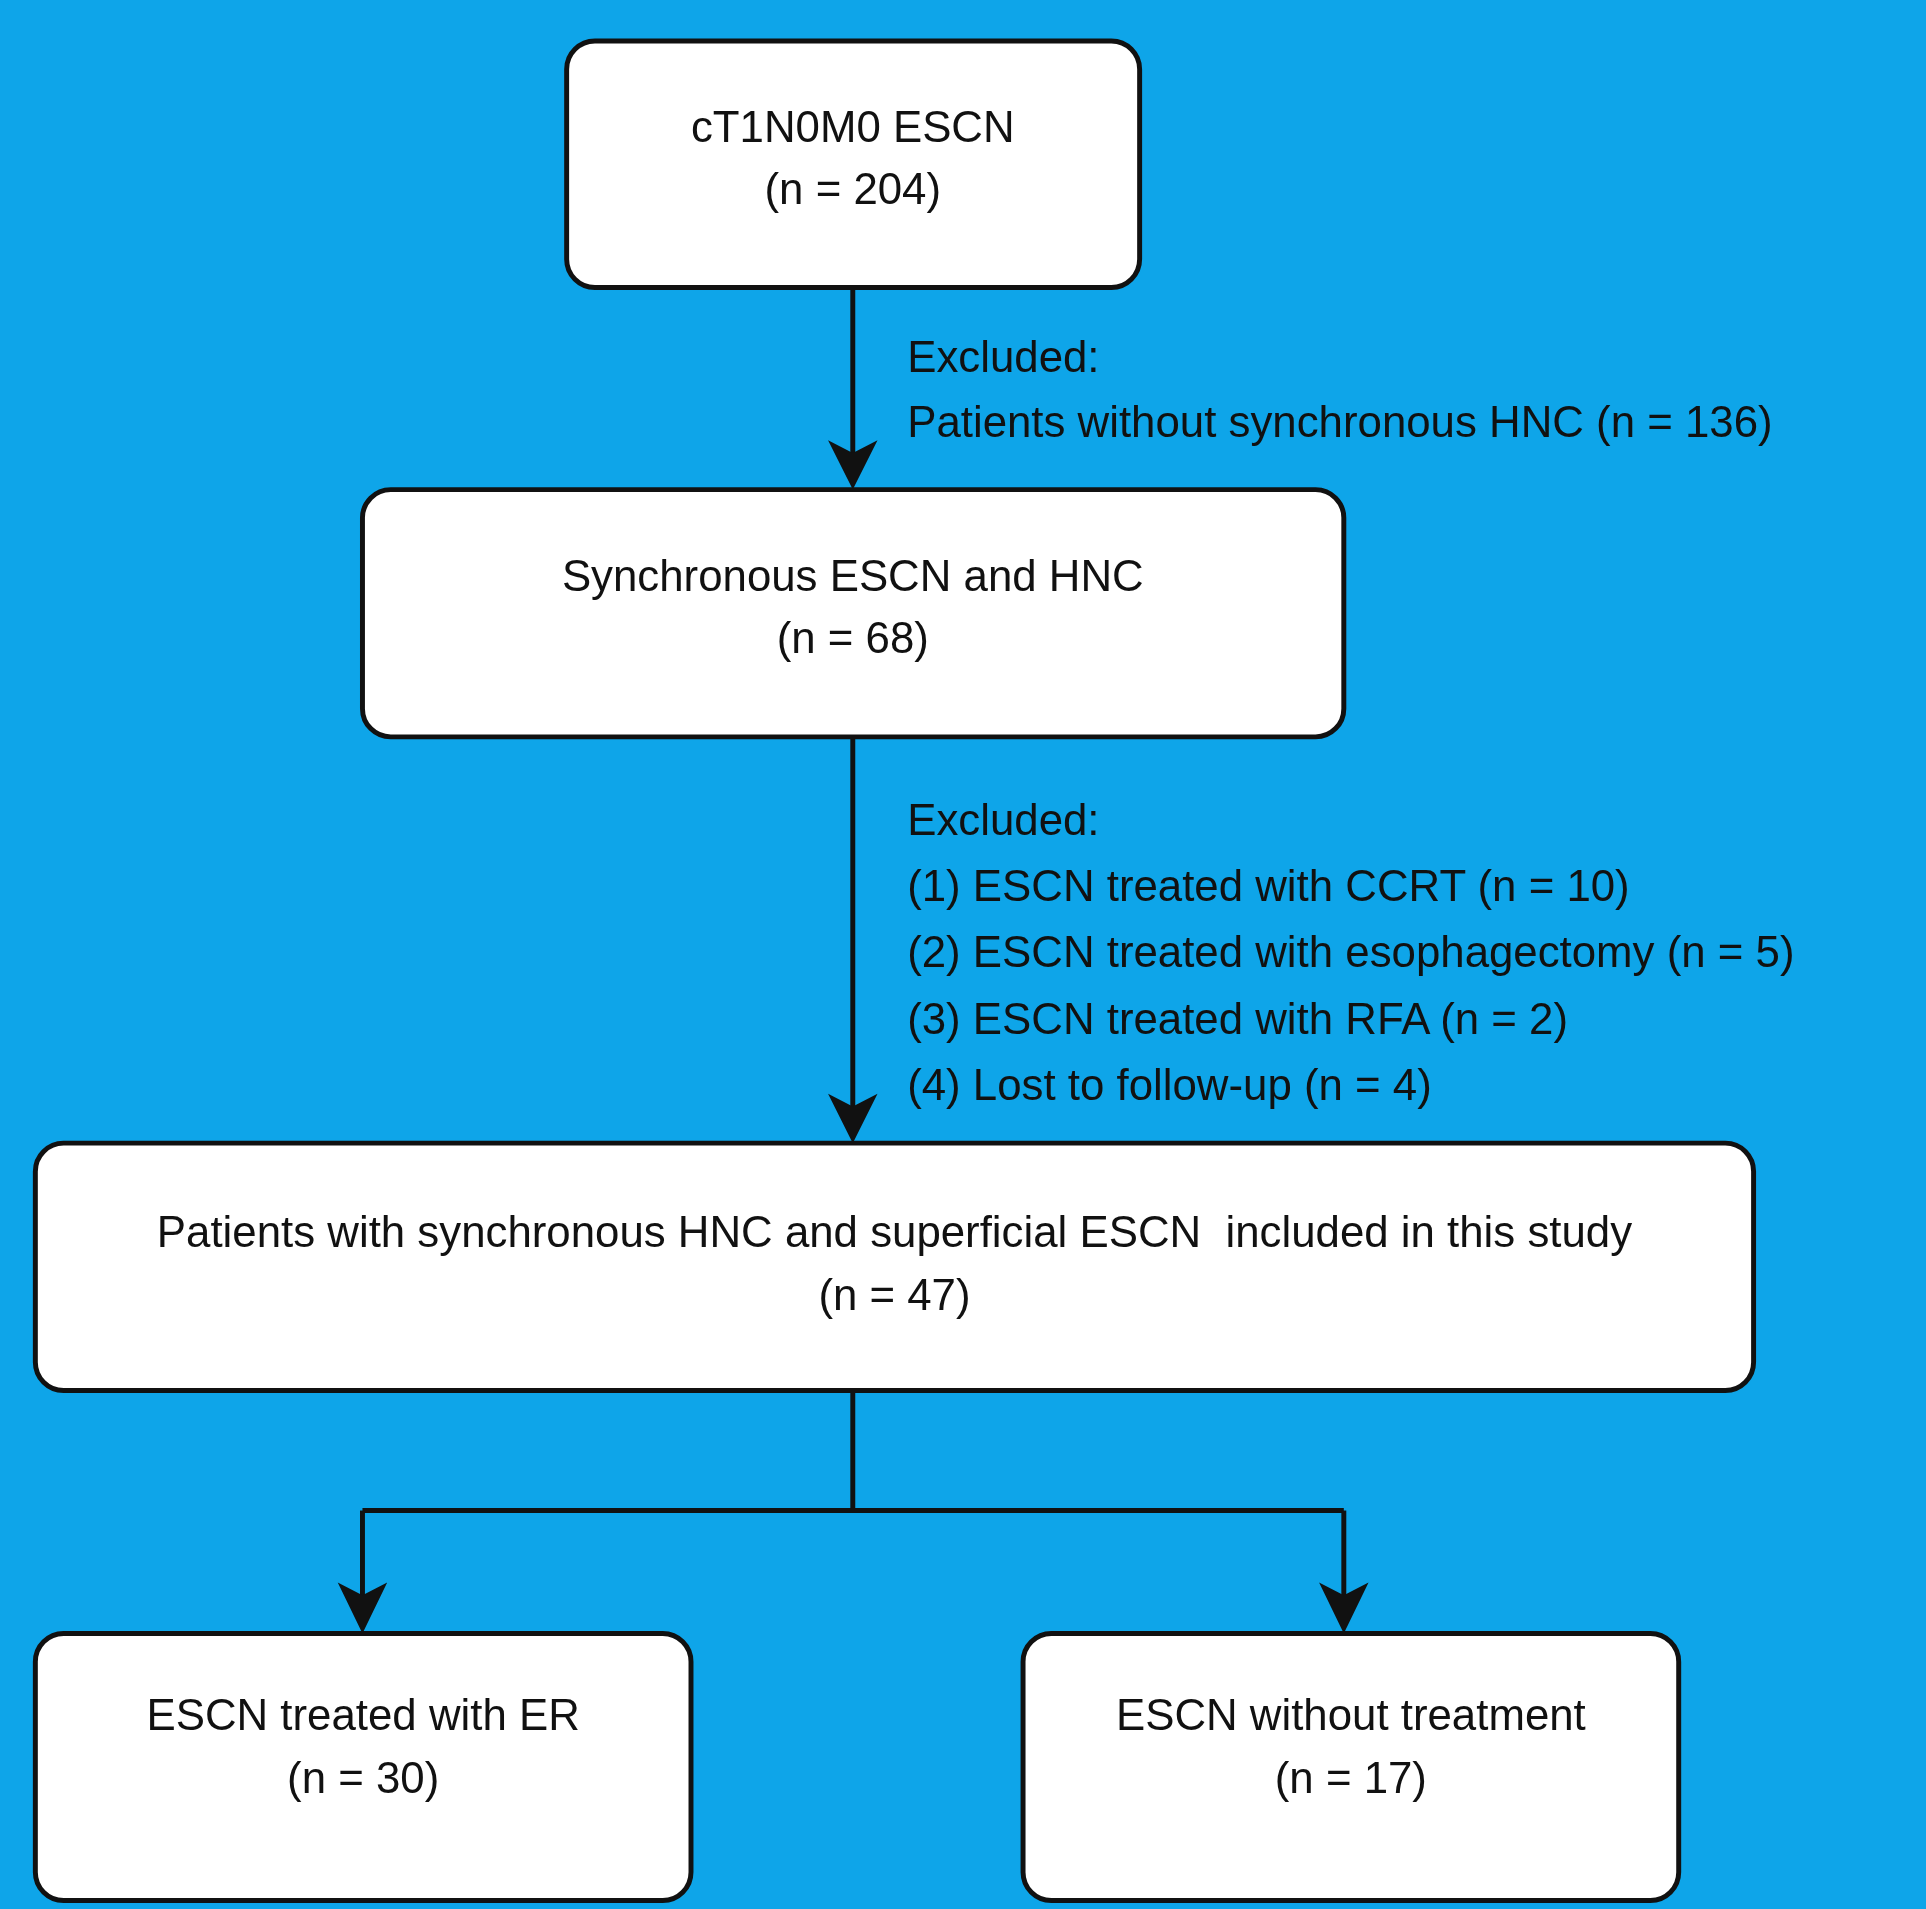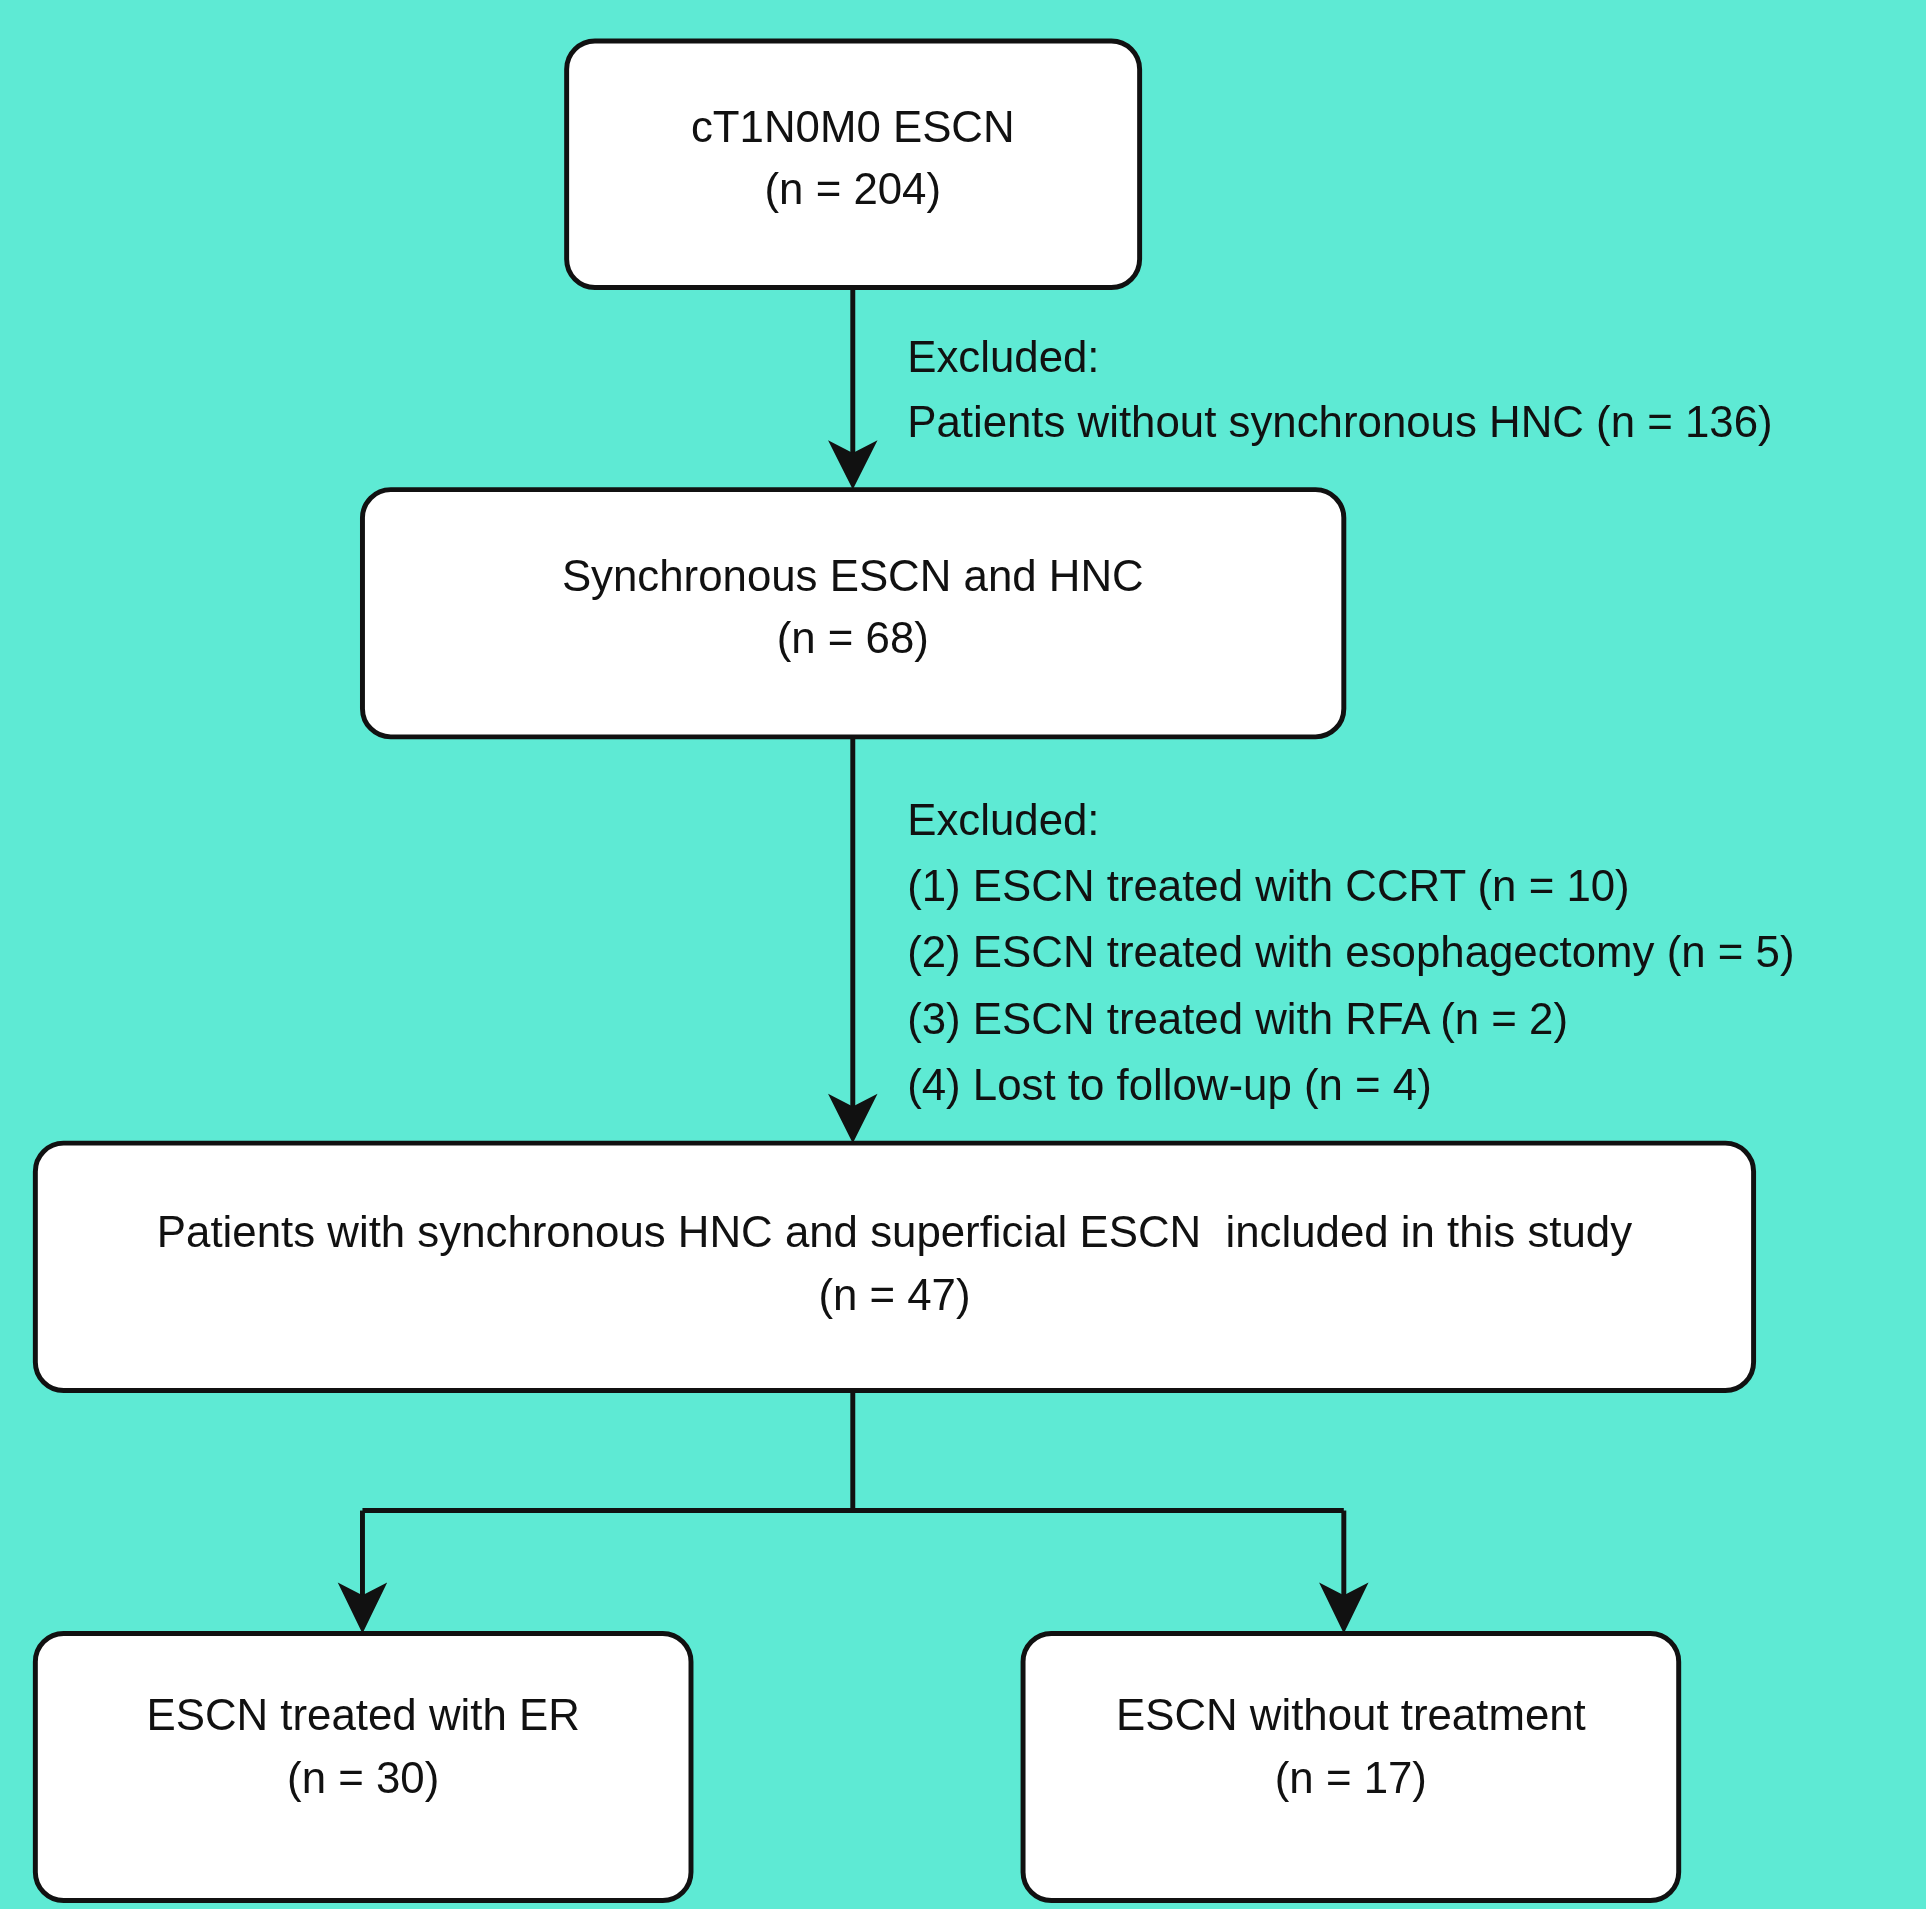--- a/index.html
+++ b/index.html
@@ -12,7 +12,7 @@
     position: relative;
     width: 1926px;
     height: 1909px;
-    background: #5eead4;
+    background: #0ea5e9;
     overflow: hidden;
     font-family: "Liberation Sans", sans-serif;
   }

